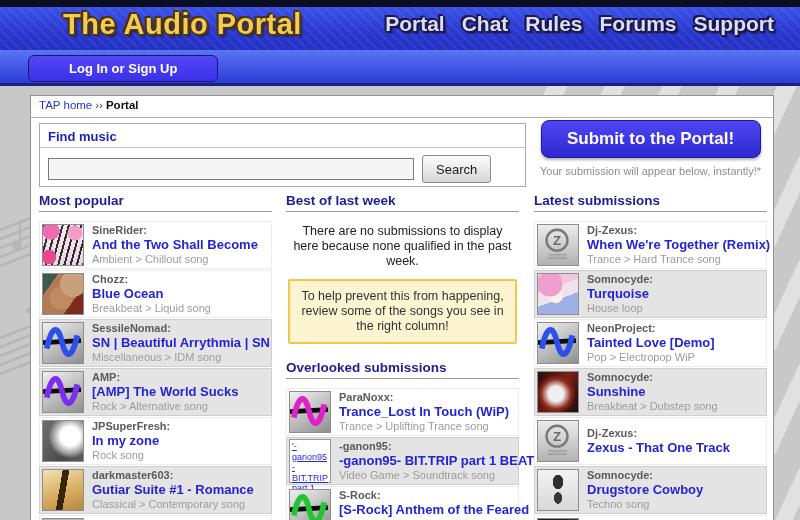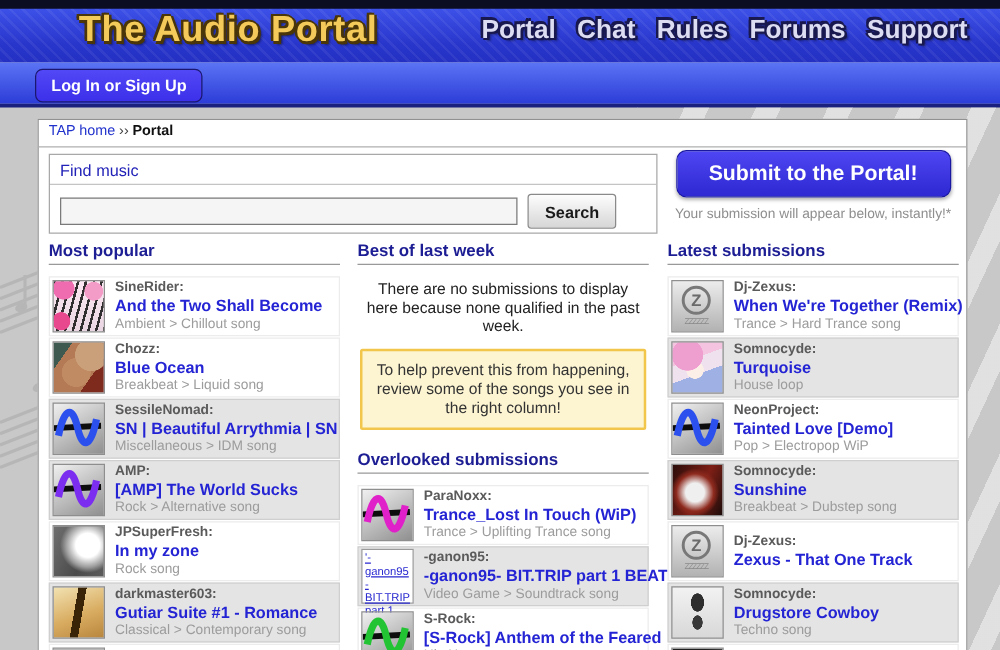--- a/index.html
+++ b/index.html
@@ -42,7 +42,7 @@
     position:absolute; left:28px; top:5px;
     background:linear-gradient(#5348f6,#3c30ea); color:#fff;
     font-family:"Liberation Sans",sans-serif; font-size:13px; font-weight:bold;
-    border:1px solid #1b1670; border-radius:6px; padding:5px 12px; cursor:pointer;
+    border:1px solid #1b1670; border-radius:6px; padding:5px 40px; cursor:pointer;
   }
   
   .bg-stripes-top {

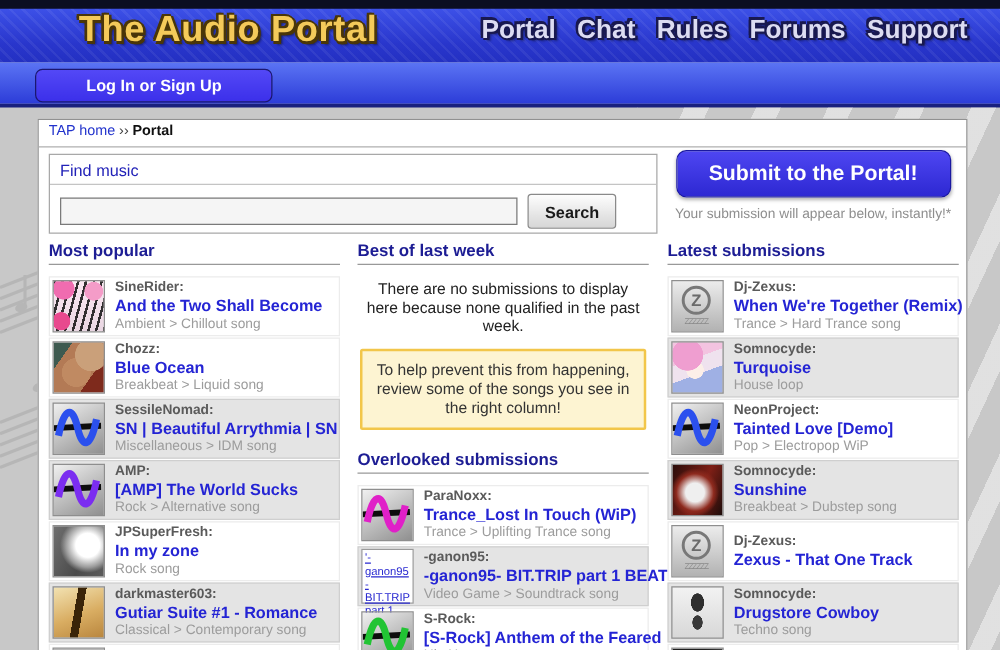--- a/index.html
+++ b/index.html
@@ -71,7 +71,7 @@
     border:1px solid #a8a8a8;
   }
   .find-title {
-    font-size:13px; font-weight:normal; color:#2222b8;
+    font-size:13px; font-weight:bold; color:#2222b8;
     padding:5px 8px 3px; border-bottom:1px solid #c4c4c4;
   }
   .find-row { display:flex; align-items:center; gap:8px; padding:7px 8px 0; }

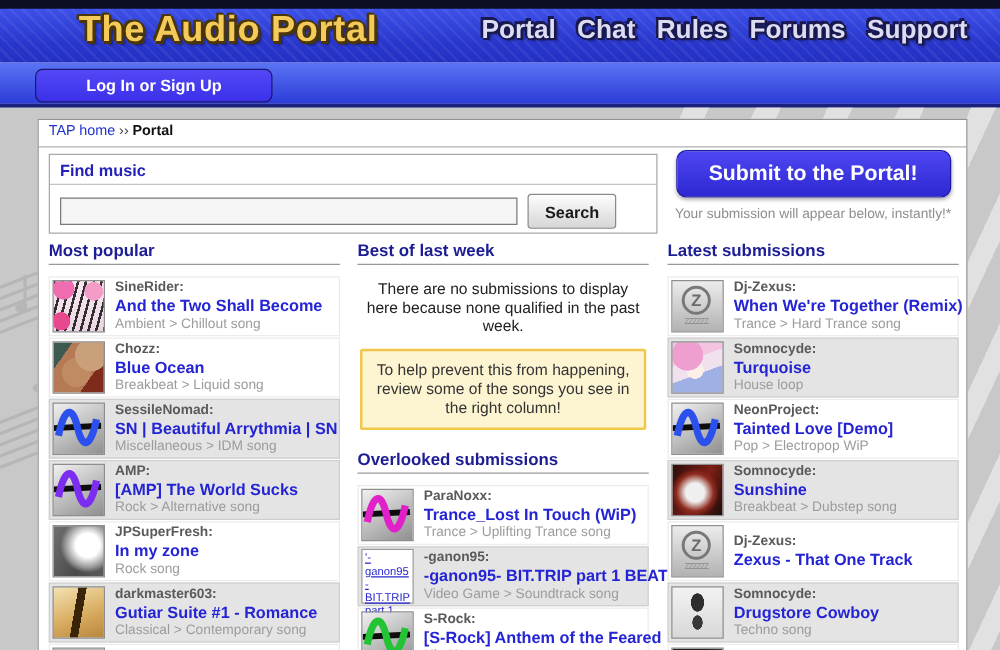--- a/index.html
+++ b/index.html
@@ -81,7 +81,7 @@
   }
   .search-btn {
     height:26px; padding:0 13px; font-family:"Liberation Sans",sans-serif;
-    font-size:13px; font-weight:bold; color:#1a1a1a;
+    font-size:13px; font-weight:normal; color:#1a1a1a;
     background:linear-gradient(#fdfdfd,#d6d6d6); border:1px solid #8a8a8a;
     border-radius:3px; cursor:pointer;
   }

